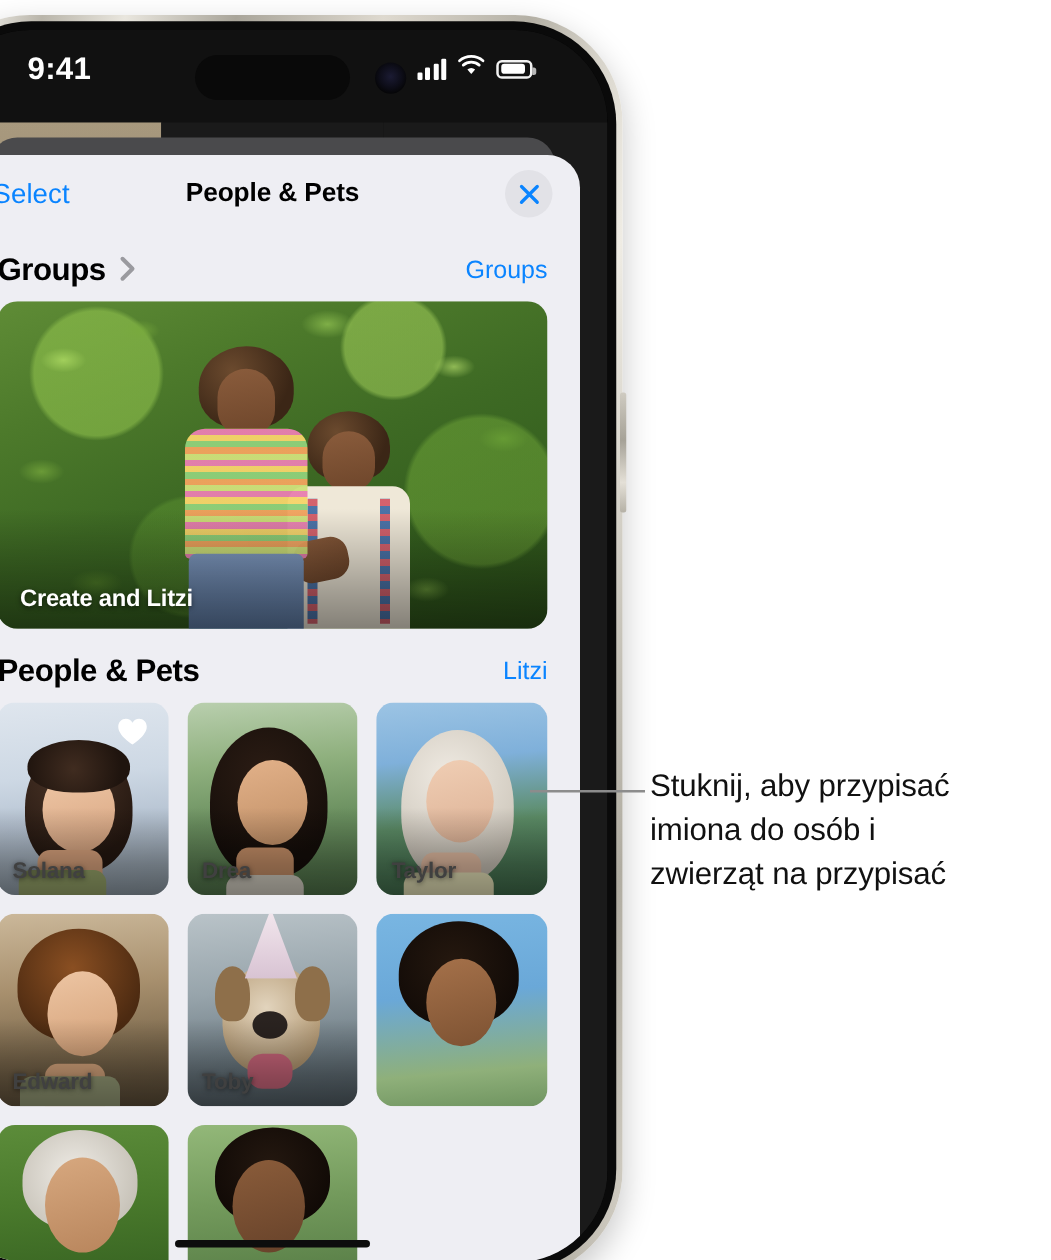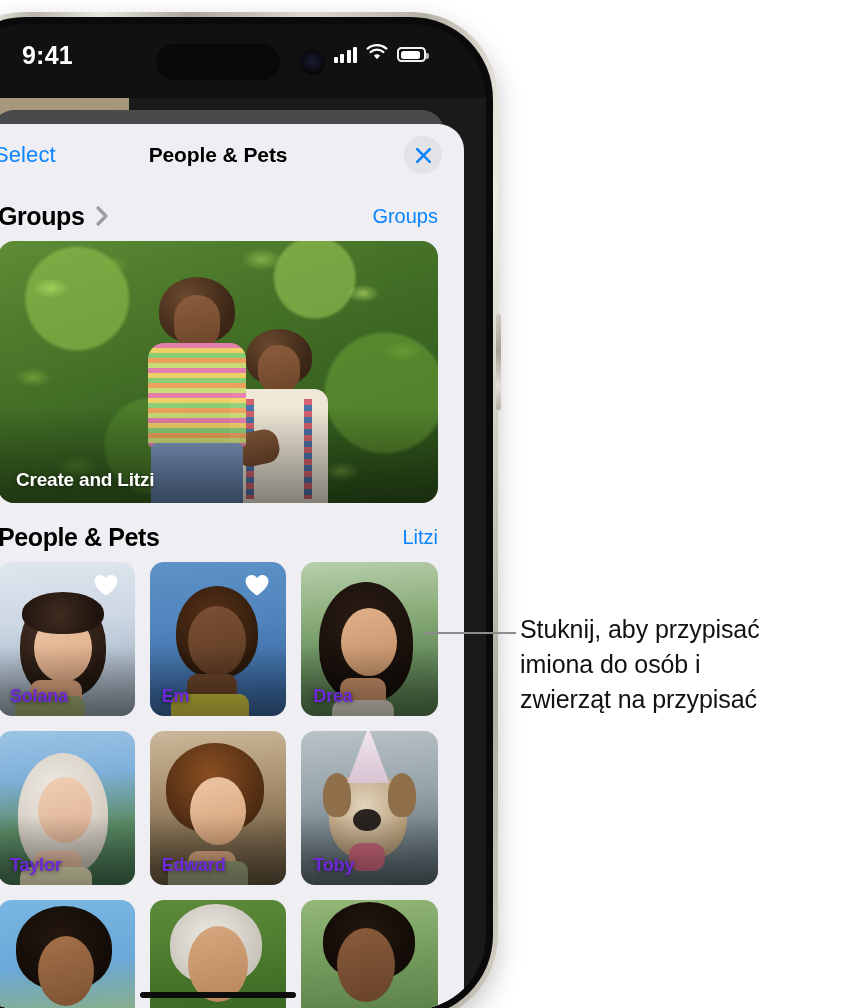--- a/index.html
+++ b/index.html
@@ -413,7 +413,7 @@
     position: absolute;
     left: 12px;
     bottom: 9px;
-    color: #6d28d9;
+    color: #404040;
     font-size: 18px;
     font-weight: 700;
     letter-spacing: -0.2px;

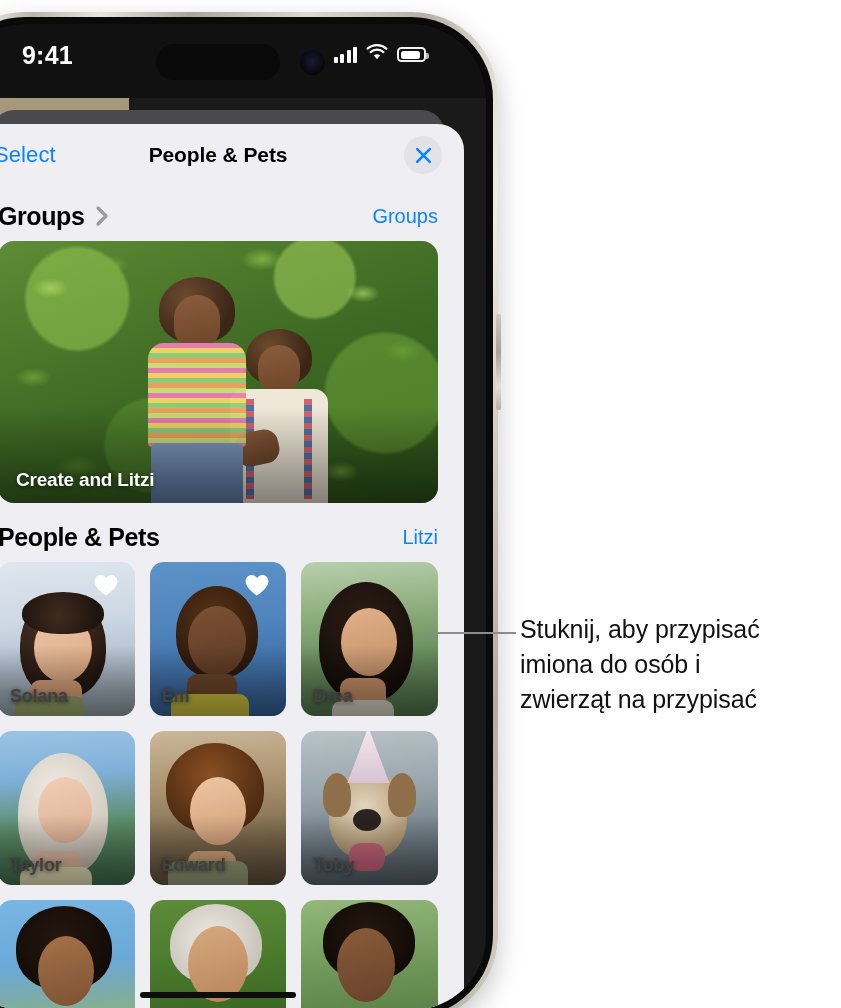--- a/index.html
+++ b/index.html
@@ -588,21 +588,6 @@
             <span class="name">Solana</span>
           </div>
 
-          <div class="tile">
-            <div class="portrait" style="background:linear-gradient(175deg,#5e93c8 0%,#4f84bd 40%,#3f6ea6 75%,#345d90 100%);">
-              <div class="p-hair" style="left:26px;top:24px;width:82px;height:92px;background:radial-gradient(circle at 45% 35%,#5a3318,#2d1a0c 70%);"></div>
-              <div class="p-face" style="left:38px;top:44px;width:58px;height:70px;background:linear-gradient(165deg,#7d5134,#5b3a23);"></div>
-              <div class="p-neck" style="left:62px;bottom:0;width:50px;height:42px;background:#6b4529;"></div>
-              <div class="p-neck" style="left:60px;bottom:0;width:78px;height:22px;background:#c9c13f;"></div>
-            </div>
-            <div class="shade"></div>
-            <span class="fav">
-              <svg width="26" height="24" viewBox="0 0 26 24">
-                <path d="M13 22.5C13 22.5 1.6 15.6 1.6 8.3 1.6 4.6 4.4 2 7.7 2c2.3 0 4.2 1.3 5.3 3.2C14.1 3.3 16 2 18.3 2c3.3 0 6.1 2.6 6.1 6.3 0 7.3-11.4 14.2-11.4 14.2z" fill="#fff"></path>
-              </svg>
-            </span>
-            <span class="name">Em</span>
-          </div>
 
           <div class="tile">
             <div class="portrait" style="background:linear-gradient(175deg,#b9cfae 0%,#8fb07e 32%,#6b9060 60%,#4e7248 100%);">

